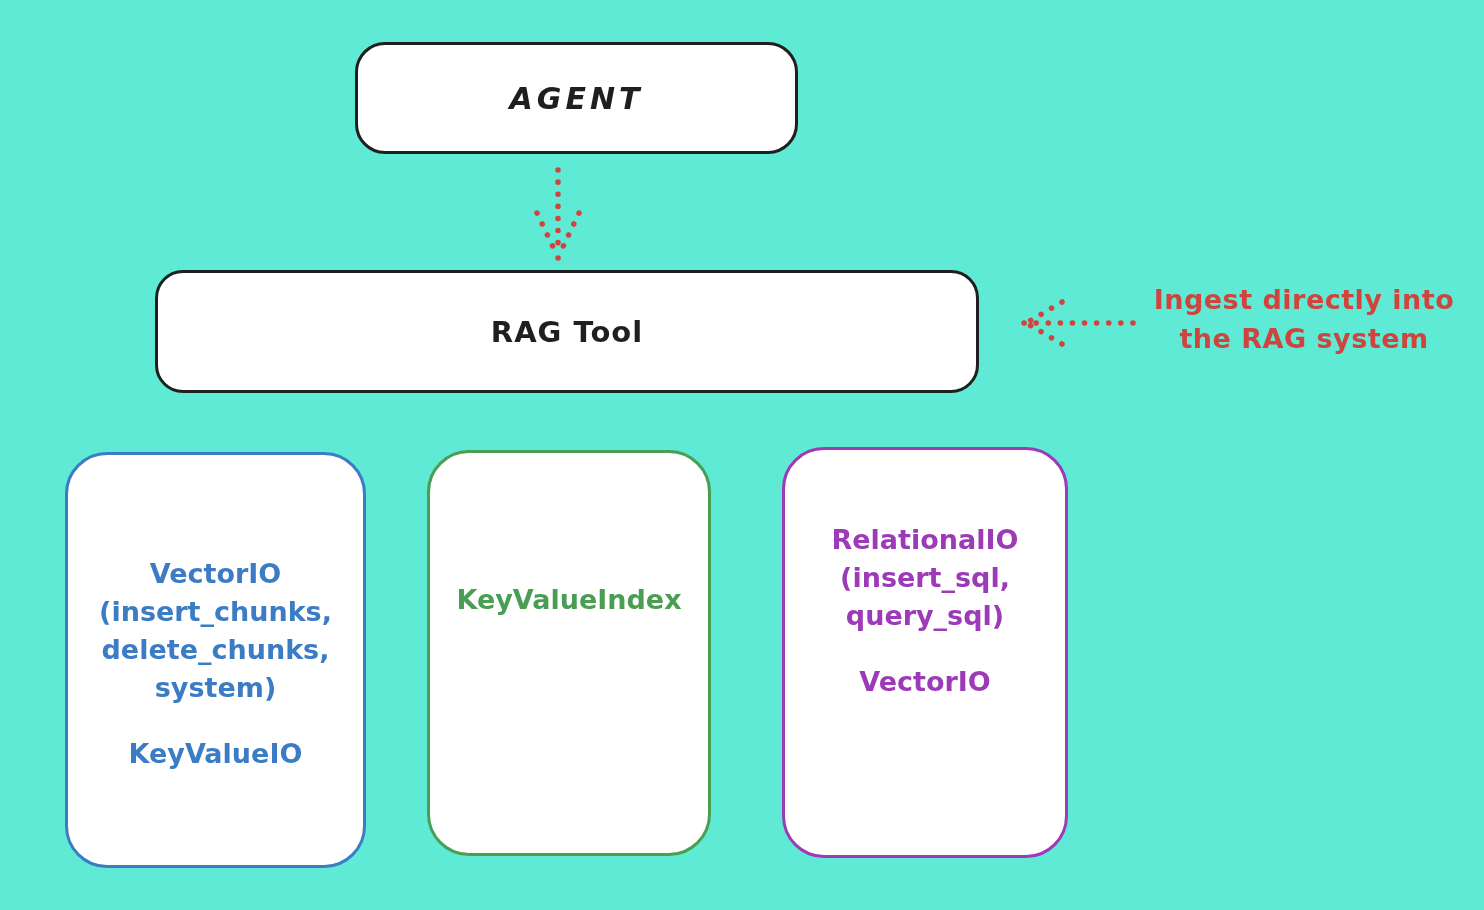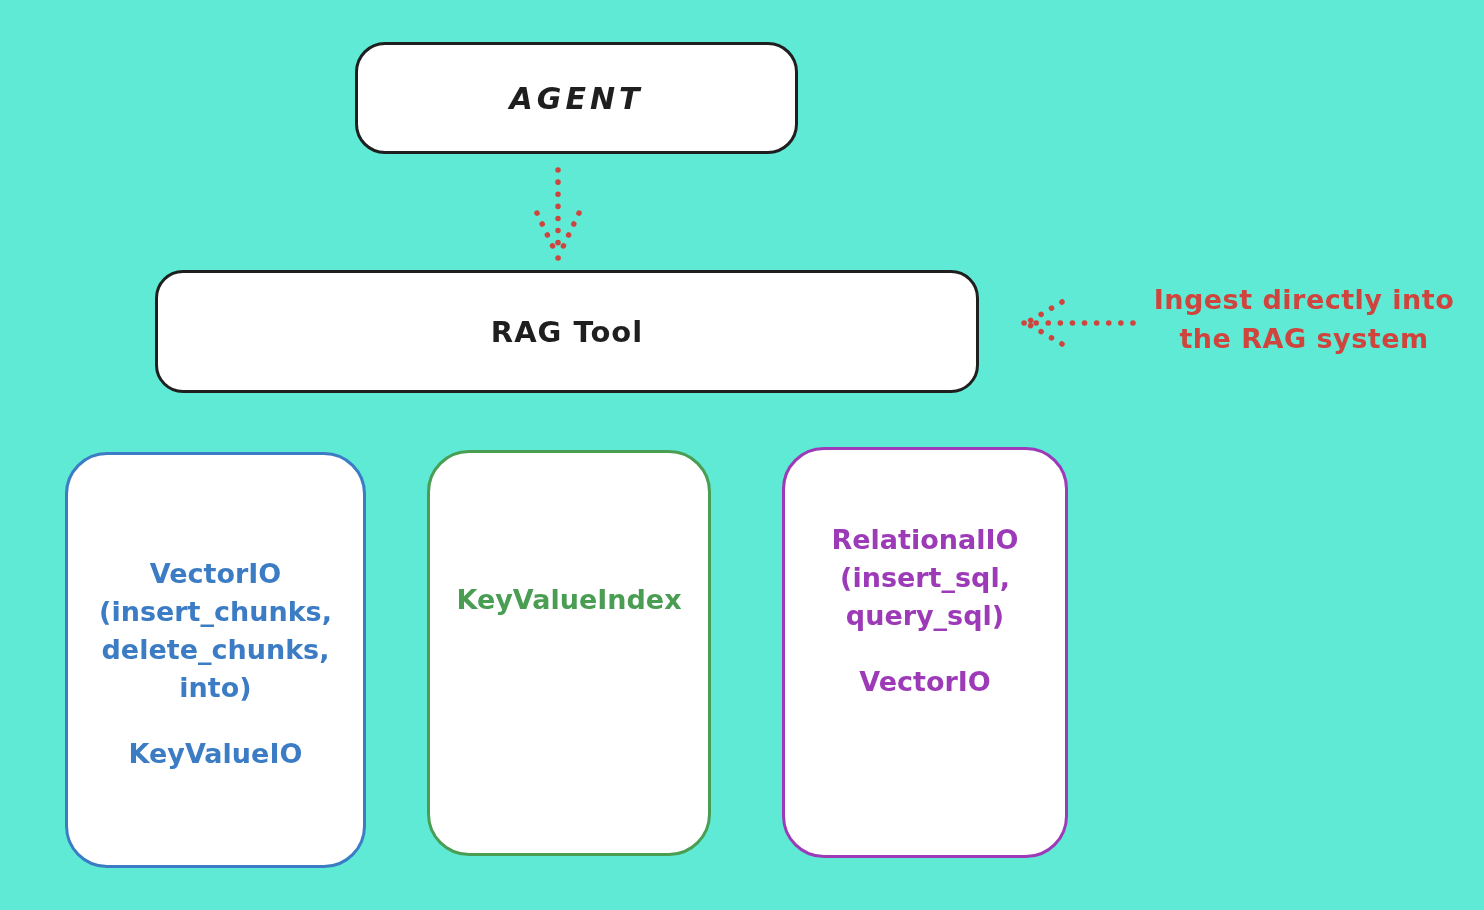--- a/index.html
+++ b/index.html
@@ -155,7 +155,7 @@
       <div>VectorIO</div>
       <div>(insert_chunks,</div>
       <div>delete_chunks,</div>
-      <div>into)</div>
+      <div>system)</div>
     </div>
     <div class="io-footer">KeyValueIO</div>
   </div>

